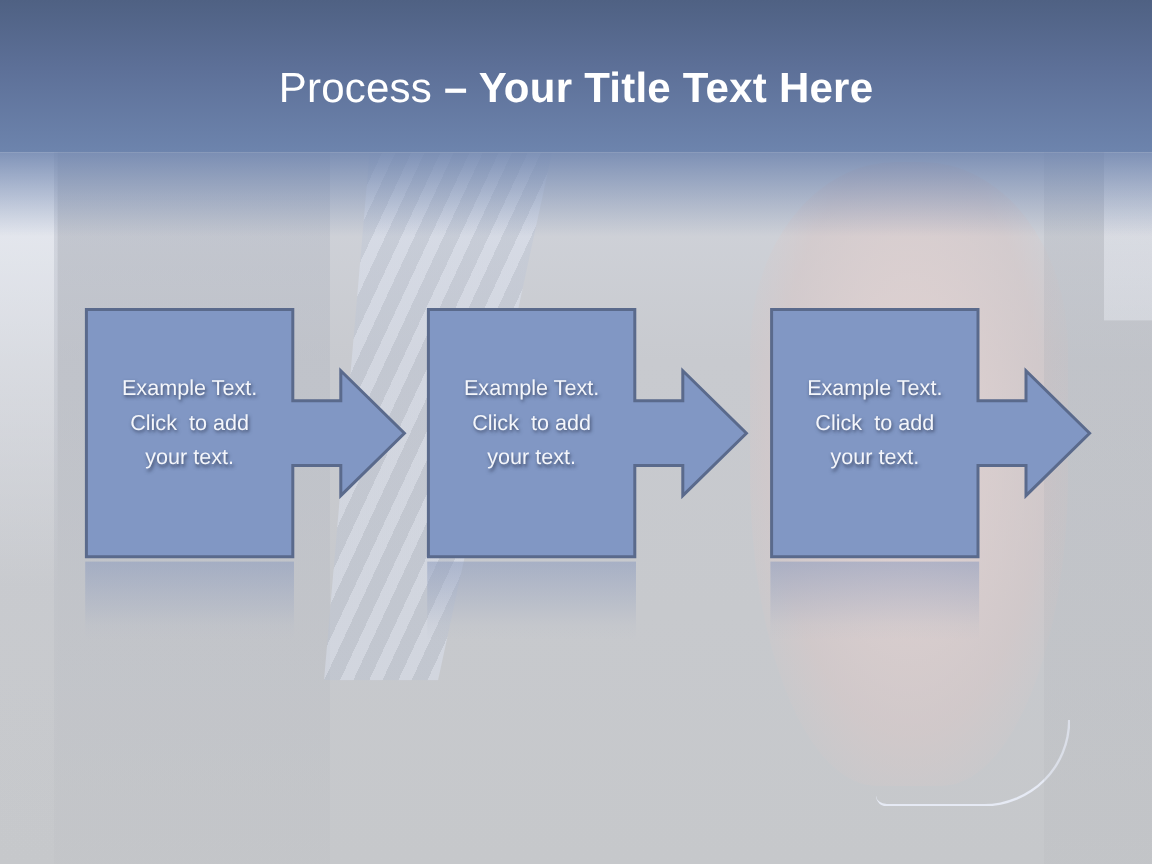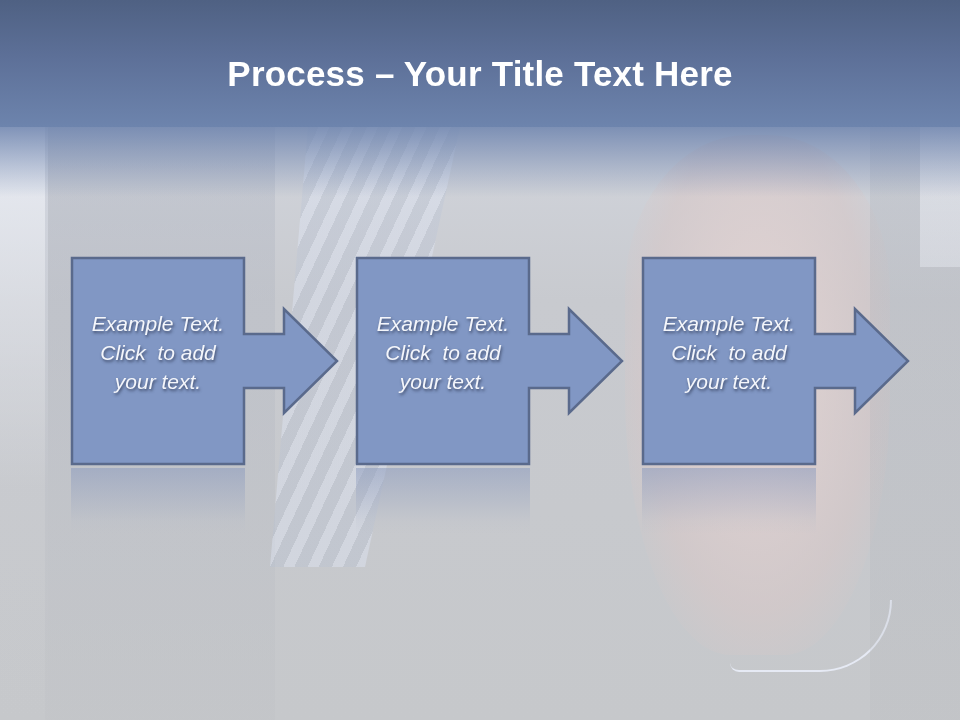--- a/index.html
+++ b/index.html
@@ -31,7 +31,7 @@
       background: linear-gradient(180deg, rgba(110,132,174,0.85), rgba(110,132,174,0)); }
     .title { position:absolute; left:0; top:52px; width:960px; text-align:center;
       color:#ffffff; font-size:35px; line-height:44px; letter-spacing:0.2px; }
-    .title b { font-weight:bold; }
+    .title b { font-weight:normal; }
     .title span { font-weight:bold; }
 
     .step { position:absolute; top:257px; width:270px; height:210px; }

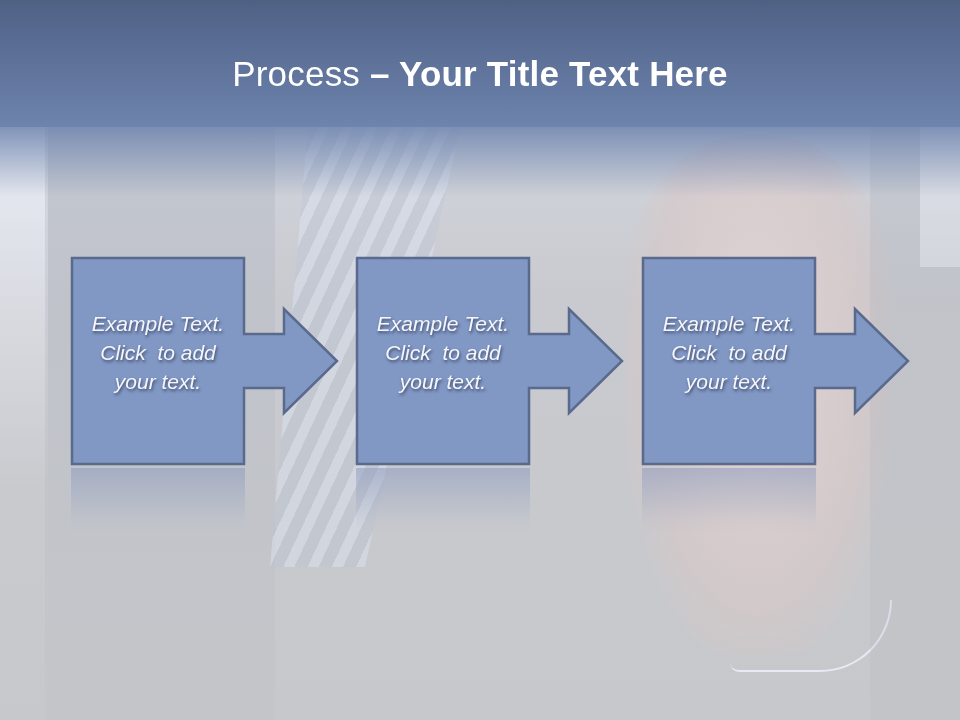--- a/index.html
+++ b/index.html
@@ -37,7 +37,7 @@
     .step { position:absolute; top:257px; width:270px; height:210px; }
     .step svg { position:absolute; left:0; top:0; overflow:visible; }
     .step .txt { position:absolute; left:2px; top:52px; width:170px; text-align:center;
-      color:#f4f6fb; font-style:italic; font-size:21px; line-height:29px;
+      color:#f4f6fb; font-size:18px; line-height:29px;
       text-shadow: 1px 2px 3px rgba(40,50,75,0.75); }
     .reflect { position:absolute; top:468px; width:174px; height:66px;
       background: linear-gradient(180deg, rgba(140,155,190,0.55), rgba(180,186,200,0.15) 80%, rgba(200,200,205,0)); }

